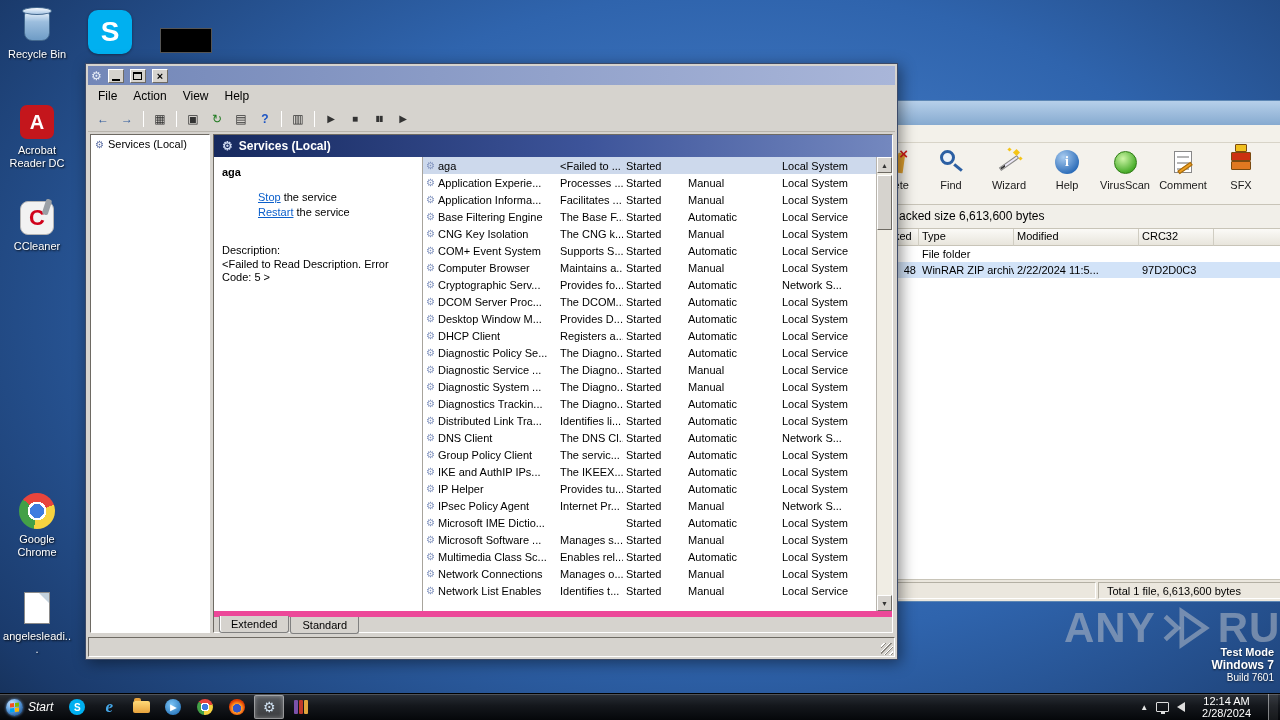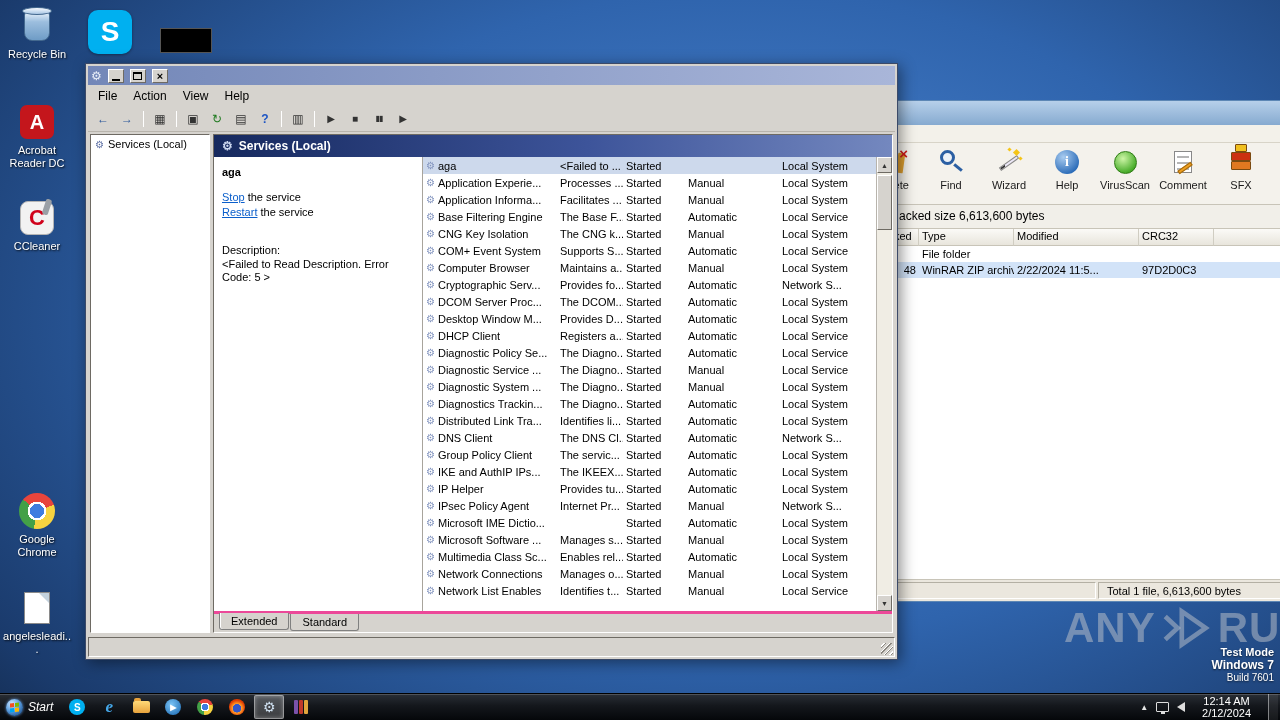--- a/index.html
+++ b/index.html
@@ -66,7 +66,7 @@
   .details { width:208px; padding:9px 8px; font-size:11px; background:#fff; }
   .details .svcname { font-weight:bold; margin-bottom:13px; }
   .details .lnkline { margin-bottom:3px; }
-  .details a { color:#0b5fcb; text-decoration:underline; cursor:pointer; }
+  .details a { color:#0b5fcb; text-decoration:underline; cursor:pointer;margin-left:36px; }
   .details .desc-label { margin-top:26px; margin-bottom:2px; }
   .details .desc-text { width:196px; line-height:13px; }
   .tablearea { flex:1; position:relative; border-left:1px solid #a8a49c; min-width:0; display:flex; flex-direction:column; }

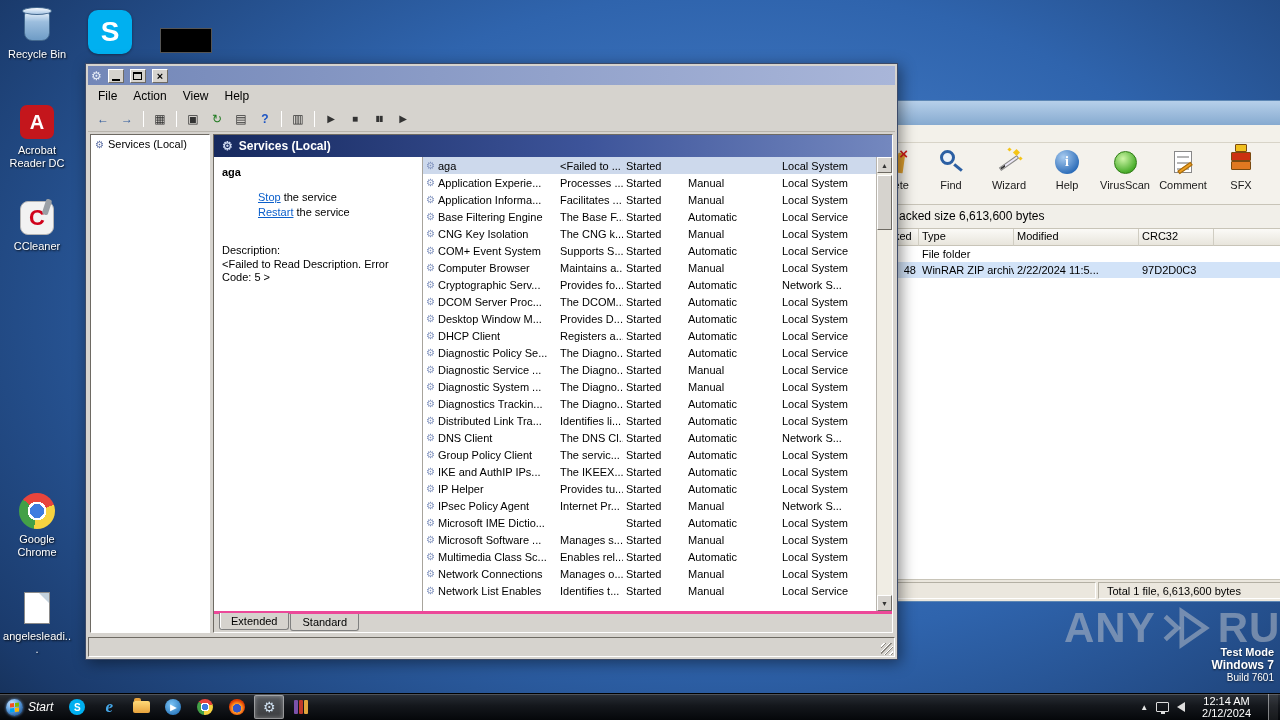--- a/index.html
+++ b/index.html
@@ -84,7 +84,7 @@
   .sarrow { height:16px; background:#d6d3ce; border:1px solid; border-color:#fff #6e6a63 #6e6a63 #fff;
     display:flex; align-items:center; justify-content:center; font-size:7px; color:#333; }
   .sthumb { height:55px; margin-top:2px; background:#d6d3ce; border:1px solid; border-color:#fff #6e6a63 #6e6a63 #fff; }
-  .tabsrow { height:21px; background:#d6d3ce; border-top:3px solid #ec4899; display:flex; align-items:flex-start; padding:0 0 0 5px;text-align:right; }
+  .tabsrow { height:21px; background:#d6d3ce; border-top:6px solid #ec4899; display:flex; align-items:flex-start; padding:0 0 0 5px;text-align:right; }
   .tab { padding:2px 11px; font-size:11px; border:1px solid #808080; border-top:none; background:#d6d3ce; border-radius:0 0 3px 3px; margin-right:1px; }
   .tab.active { position:relative; top:-1px; box-shadow:inset 1px 0 0 #fff; }
   .s-status { height:20px; margin-top:2px; border:1px solid; border-color:#6e6a63 #fff #fff #6e6a63; position:relative; }

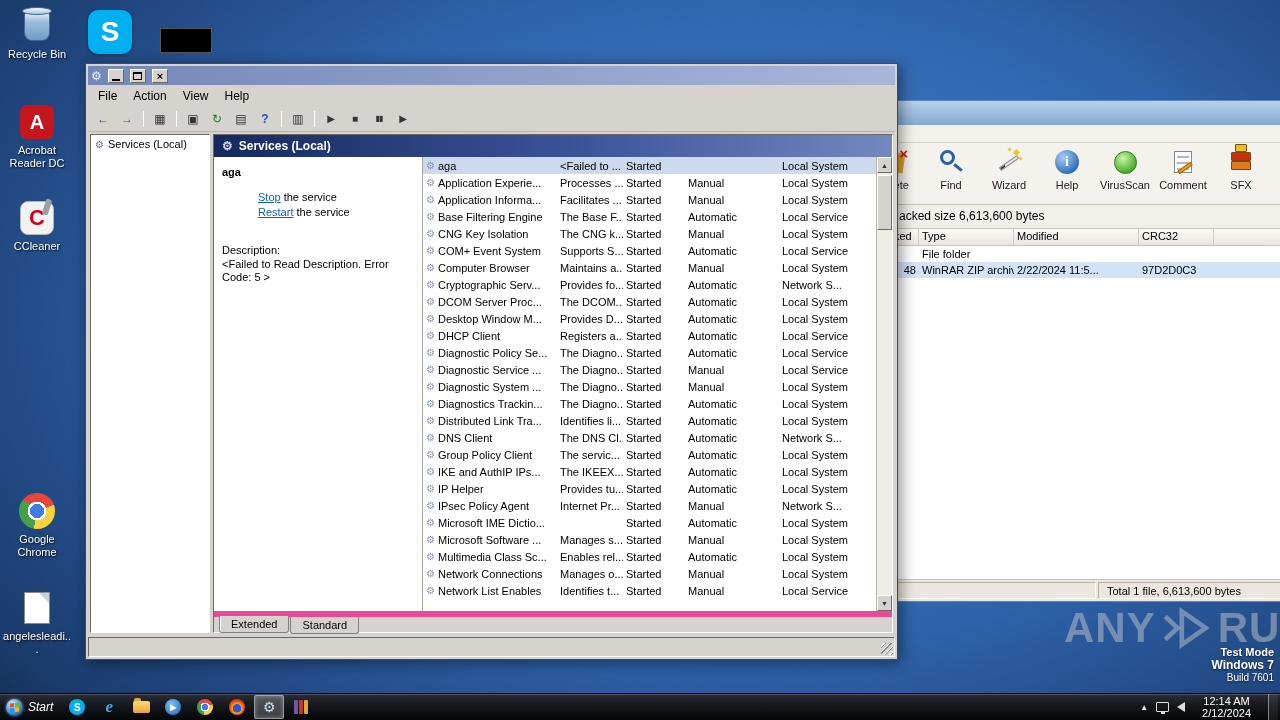--- a/index.html
+++ b/index.html
@@ -715,7 +715,7 @@
       <span class="tray-vol"></span>
       <div id="clock">
         <div>12:14 AM</div>
-        <div>2/12/2024</div>
+        <div>2/28/2024</div>
       </div>
       <span id="showdesk"></span>
     </div>

